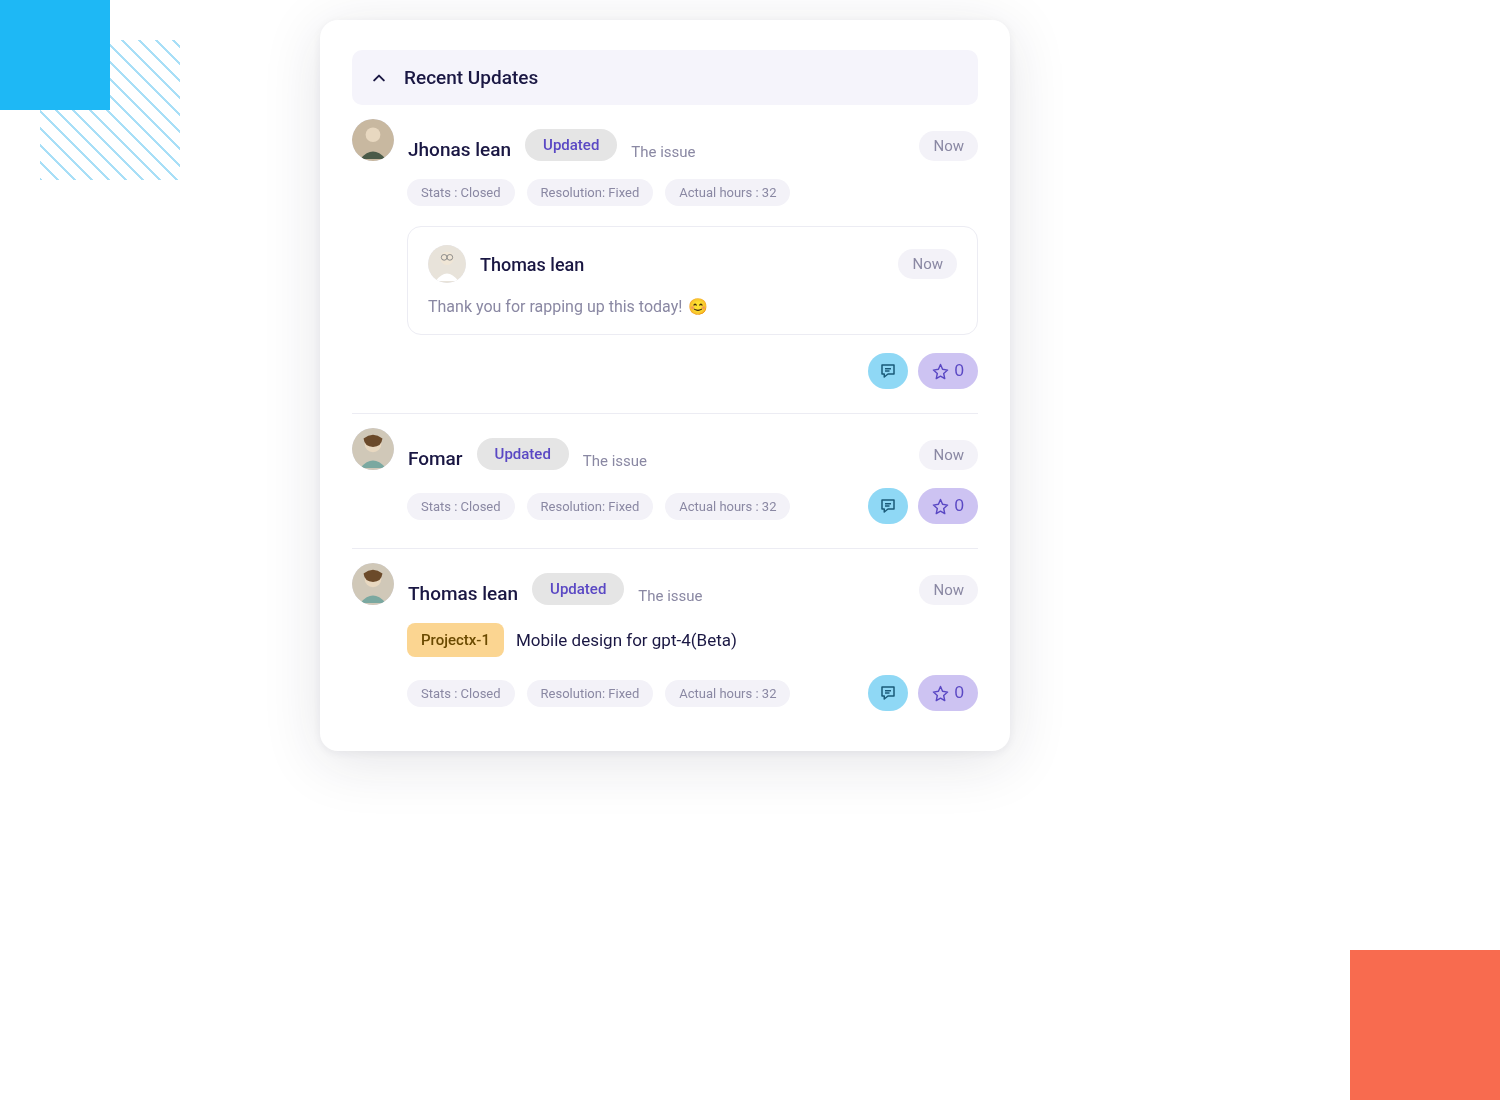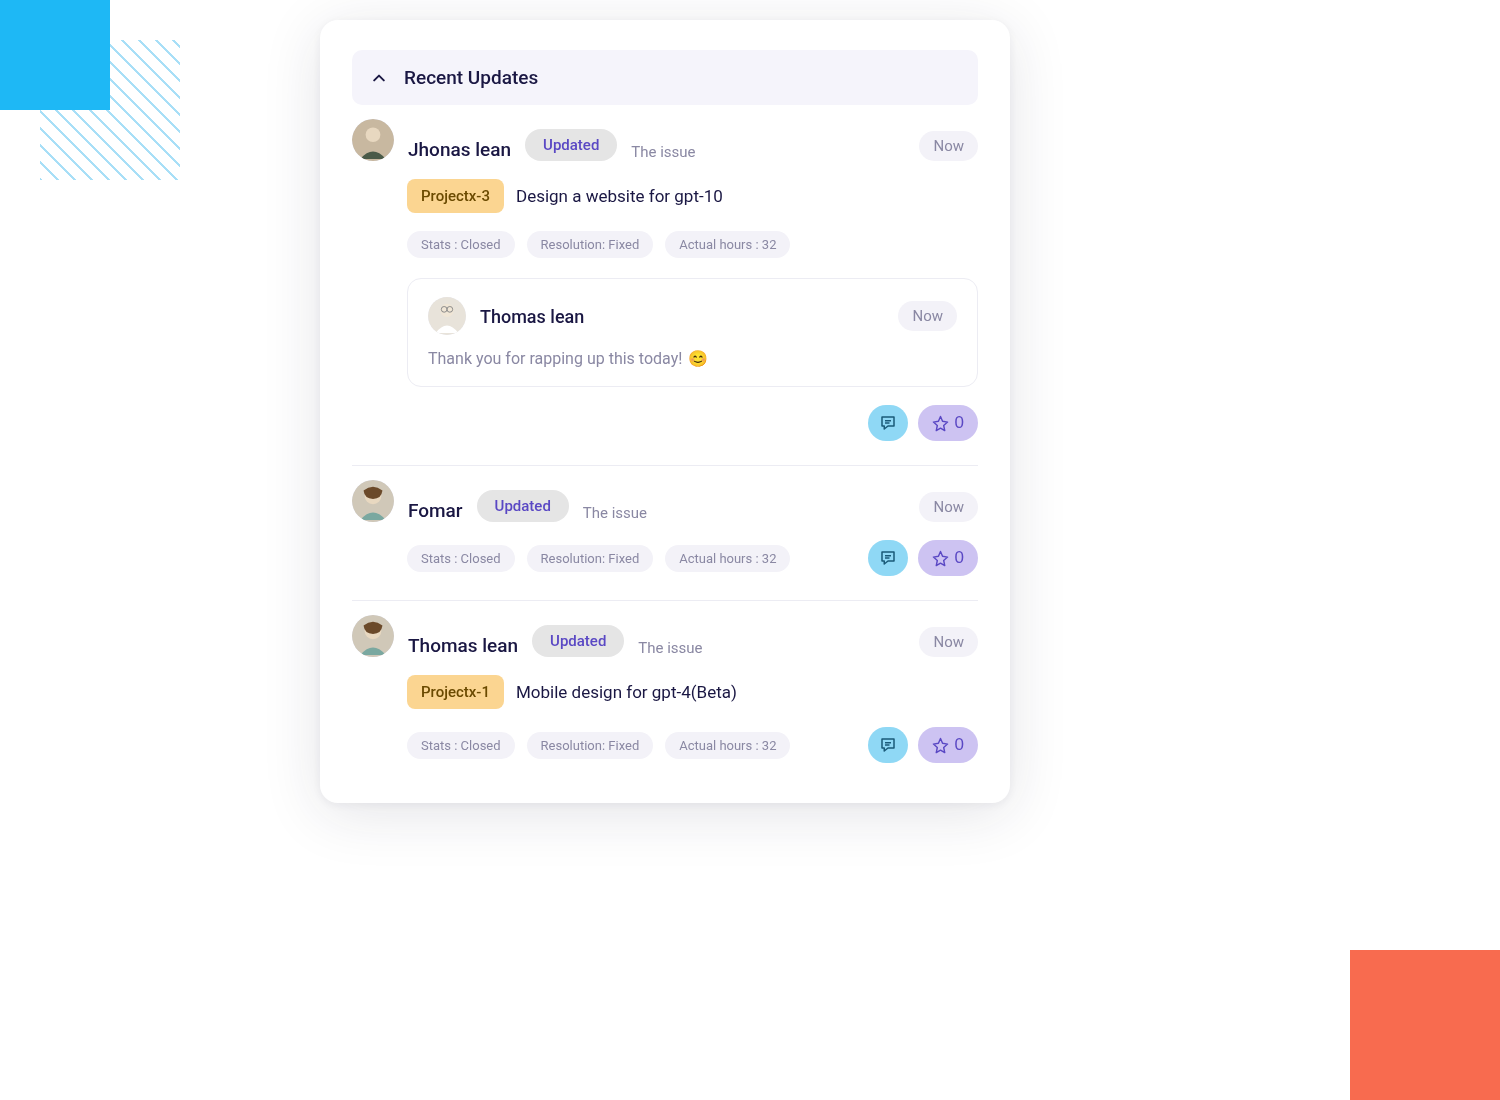--- a/index.html
+++ b/index.html
@@ -236,10 +236,6 @@
       <span class="time-pill">Now</span>
     </div>
     <div class="sub-row">
-      <span class="project-badge">Projectx-3</span>
-      <span class="task-title">Design a website for gpt-10</span>
-    </div>
-    <div class="sub-row">
       <span class="meta-pill">Stats : Closed</span>
       <span class="meta-pill">Resolution: Fixed</span>
       <span class="meta-pill">Actual hours : 32</span>

